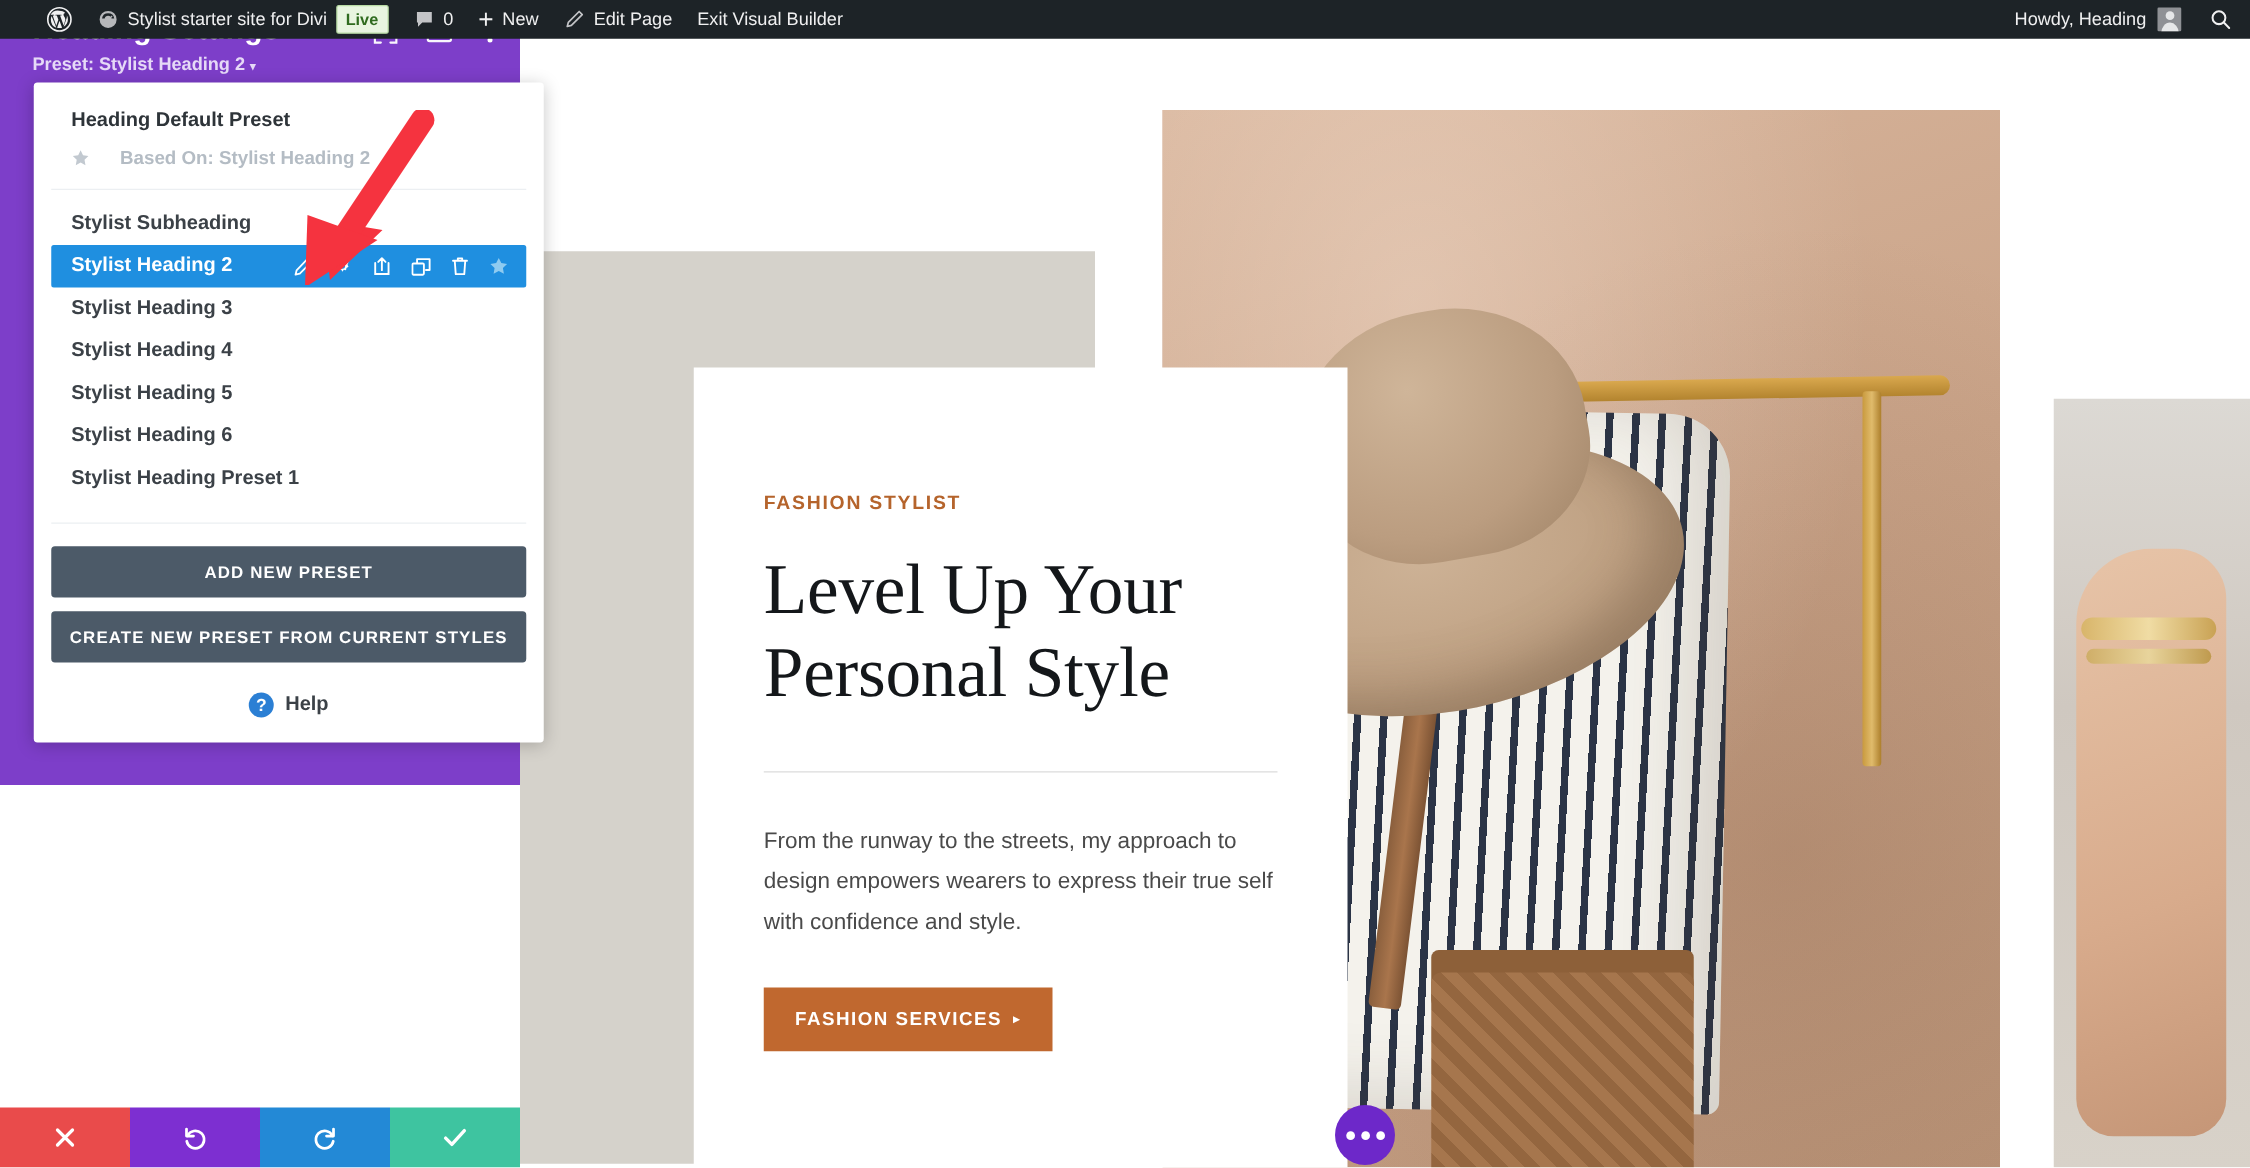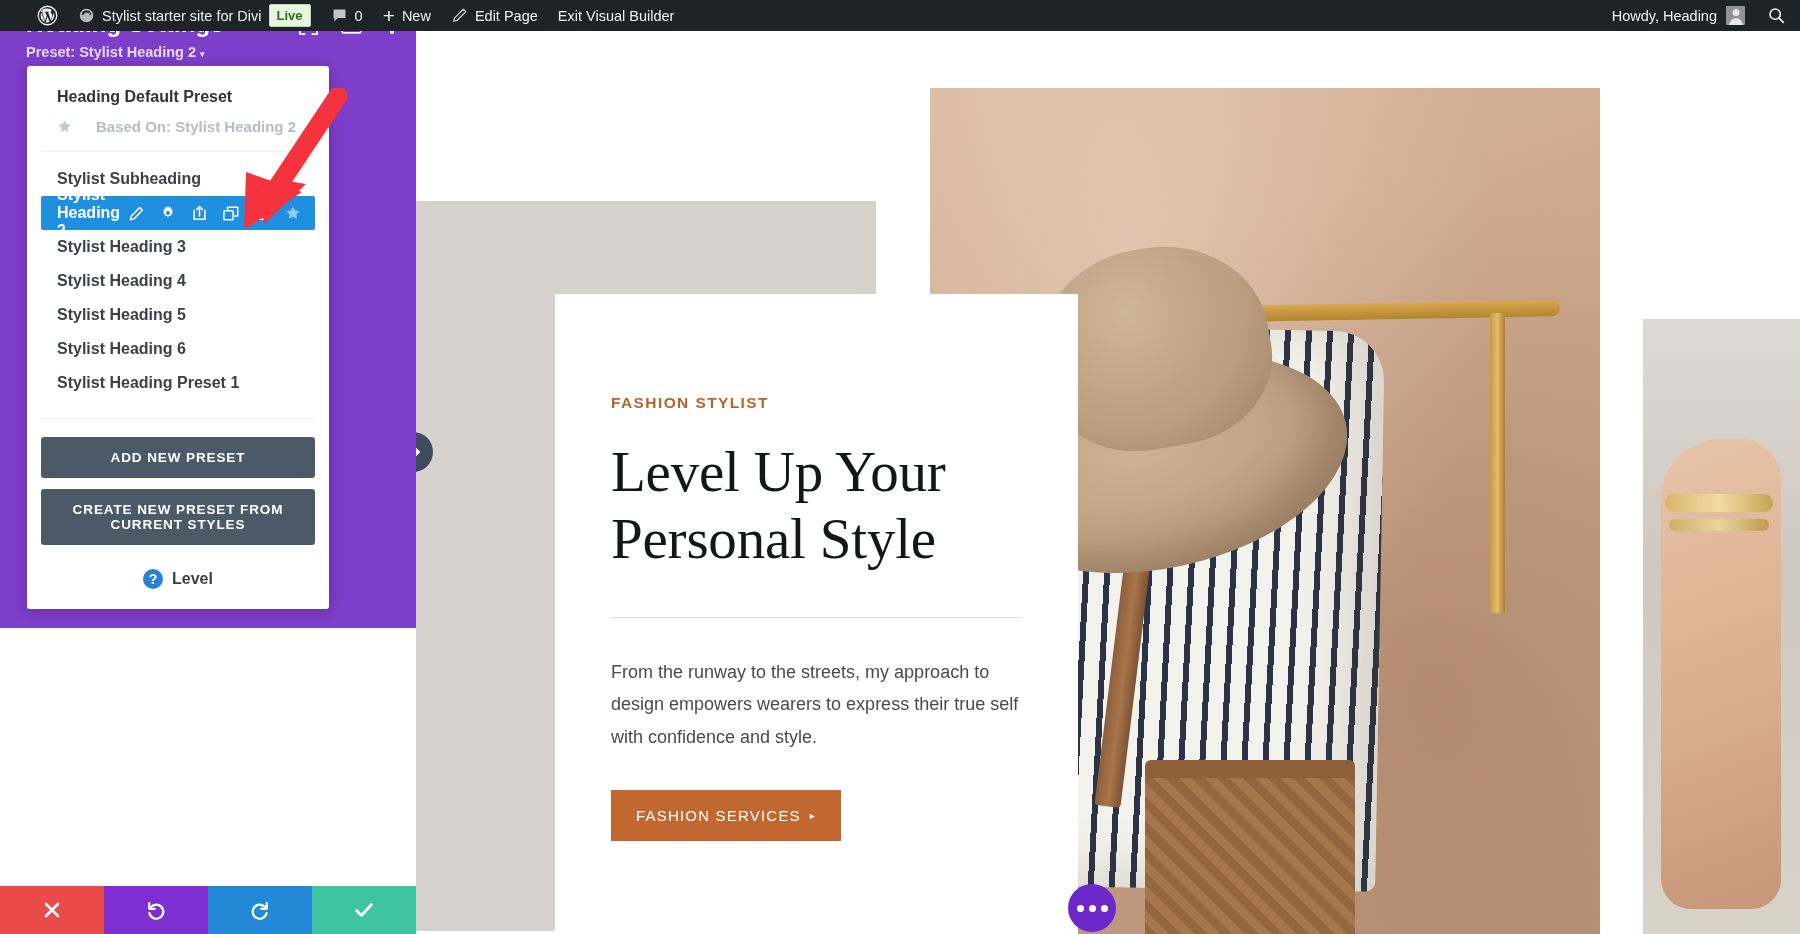--- a/index.html
+++ b/index.html
@@ -247,7 +247,7 @@
 
   
   .dropdown {
-    position: absolute; left: 27px; top: 66px; width: 302px;
+    position: absolute; left: 27px; top: 66px; width: 408px;
     background: #fff; border-radius: 3px; z-index: 34;
     box-shadow: 0 2px 14px rgba(0,0,0,.22); pointer-events: auto;
     padding: 0 0 8px 0;

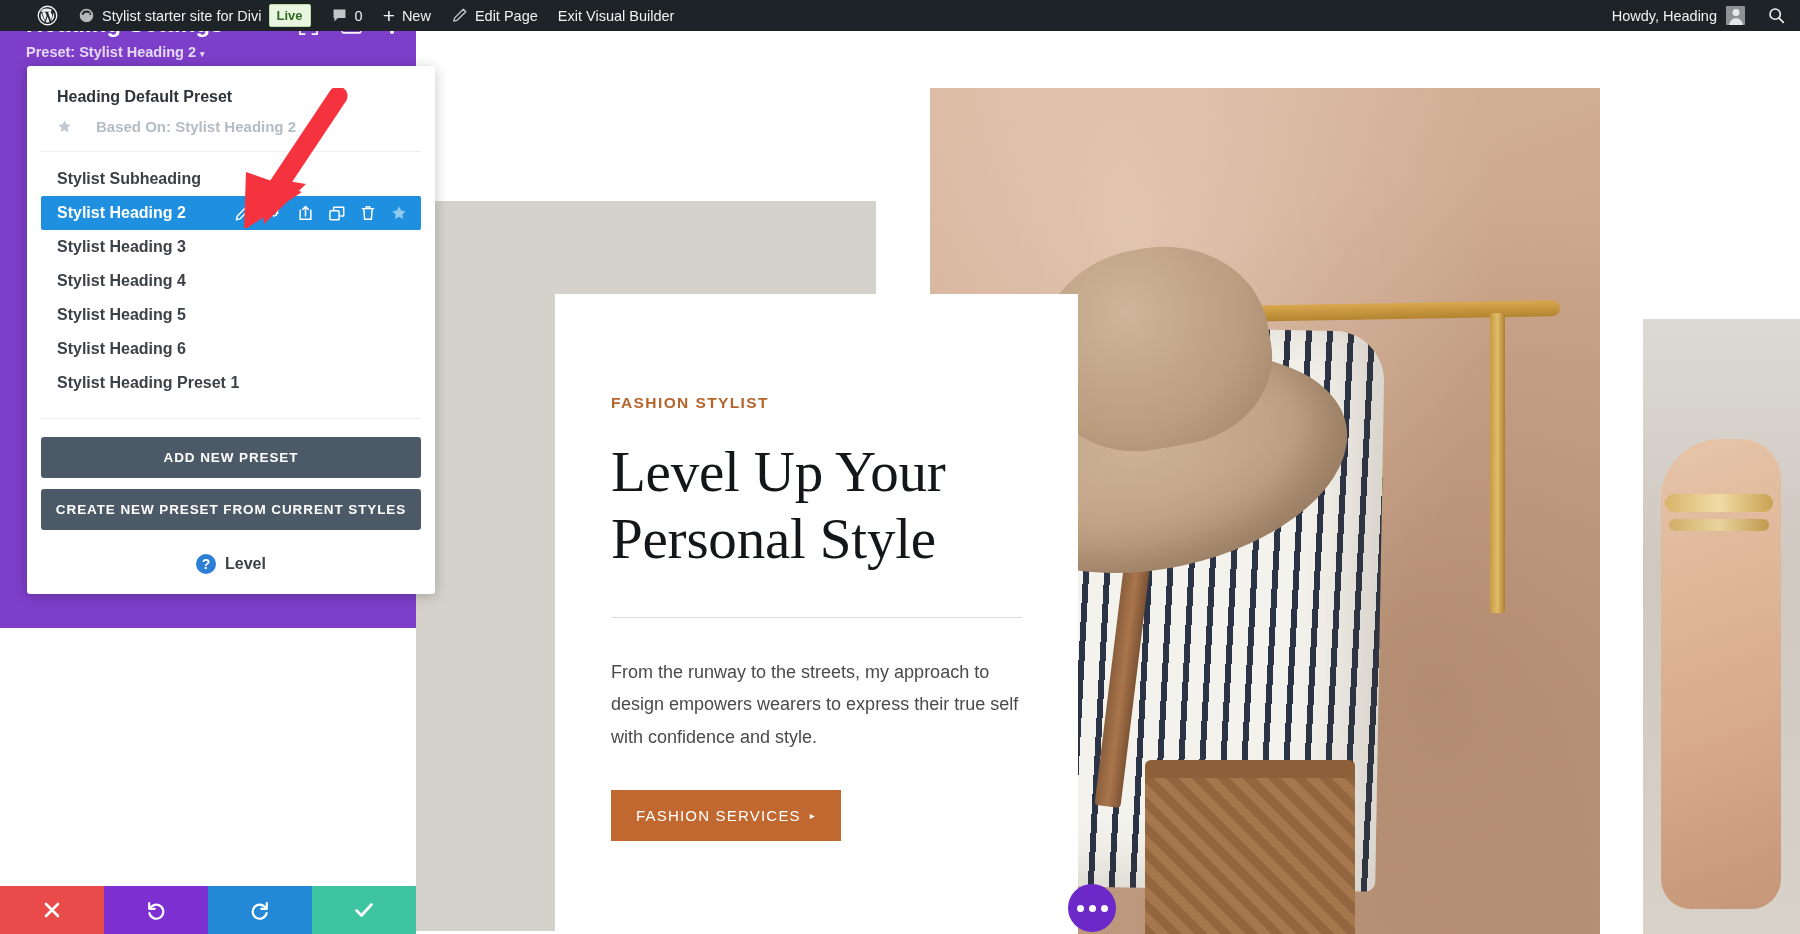--- a/index.html
+++ b/index.html
@@ -533,7 +533,7 @@
 
       <div class="dd-help">
         <span class="help-circle">?</span>
-        <span>Level</span>
+        <span>Help</span>
       </div>
     </div>
 

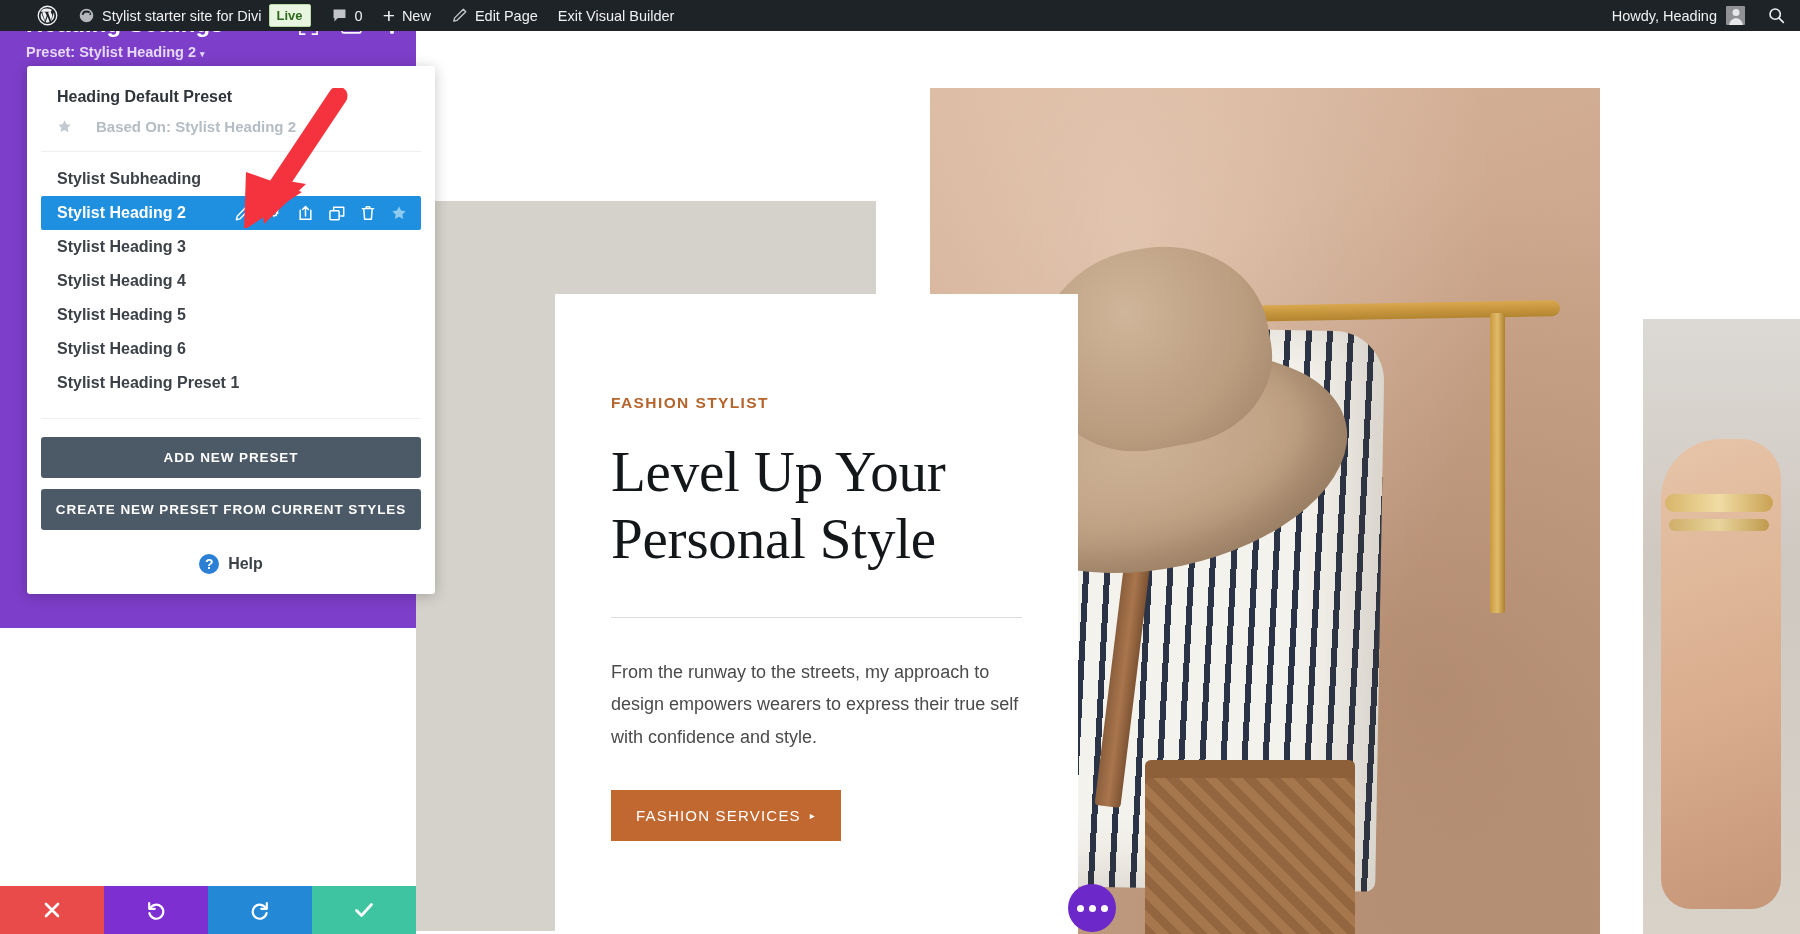--- a/index.html
+++ b/index.html
@@ -175,7 +175,7 @@
   .hero-btn {
     display: inline-flex; align-items: center; gap: 9px;
     margin-top: 36px; background: #c0682f; color: #fff;
-    padding: 17px 25px; font-size: 15px; font-weight: 400; letter-spacing: 1.2px;
+    padding: 17px 25px; font-size: 15px; font-weight: 700; letter-spacing: 1.2px;
     border: none; cursor: pointer;
   }
   .hero-btn .caret { font-size: 10px; }

